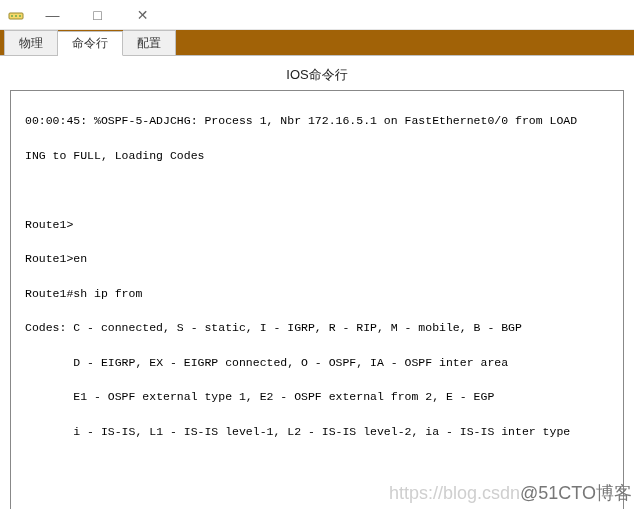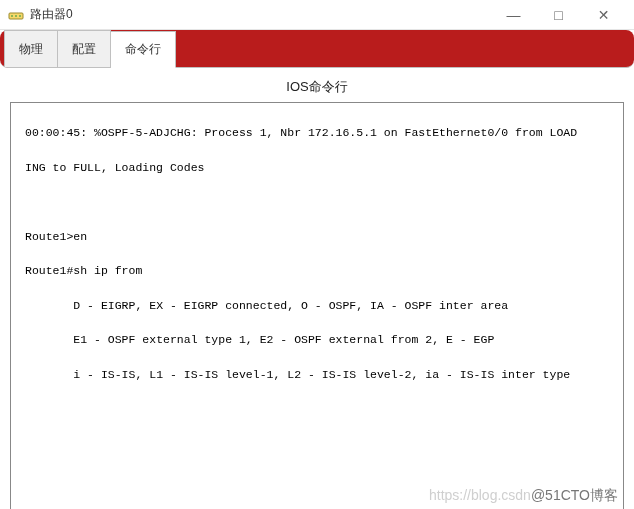--- a/index.html
+++ b/index.html
@@ -34,7 +34,6 @@
         <circle cx="12" cy="9" r="1" fill="#6aa84f"></circle>
       </svg>
   </span>
-  <span class="titlebar-title">路由器0</span>
   <div class="titlebar-controls">
     <div class="titlebar-btn">—</div>
     <div class="titlebar-btn">□</div>

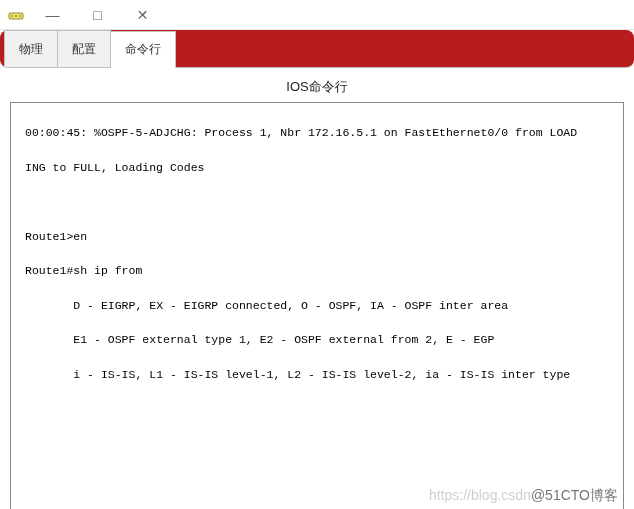--- a/index.html
+++ b/index.html
@@ -9,7 +9,7 @@
     .titlebar-title { flex: 1; color: #333; font-size: 12px; }
     .titlebar-controls { display: flex; gap: 0; }
     .titlebar-btn { width: 45px; height: 28px; display: flex; align-items: center; justify-content: center; color: #666; font-size: 14px; cursor: pointer; }
-    .tabbar { height: 38px; background: #b91c1c; display: flex; border-bottom: 1px solid #c0c0c0; border-radius: 8px; }
+    .tabbar { height: 26px; background: #a16207; display: flex; border-bottom: 1px solid #c0c0c0; }
     .tab { padding: 4px 14px; border-right: 1px solid #c0c0c0; border-top: 1px solid #c0c0c0; background: #f0f0f0; cursor: pointer; font-size: 12px; color: #333; display: flex; align-items: center; }
     .tab:first-child { border-left: 1px solid #c0c0c0; margin-left: 4px; }
     .tab.active { background: #fff; border-bottom: 1px solid #fff; position: relative; top: 1px; }

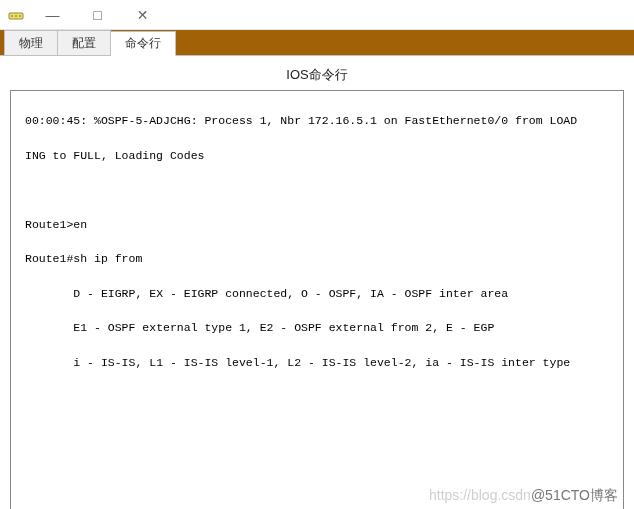--- a/index.html
+++ b/index.html
@@ -43,8 +43,8 @@
 
 <div class="tabbar">
   <div class="tab">物理</div>
+  <div class="tab active">命令行</div>
   <div class="tab">配置</div>
-  <div class="tab active">命令行</div>
 </div>
 
 <div class="content">

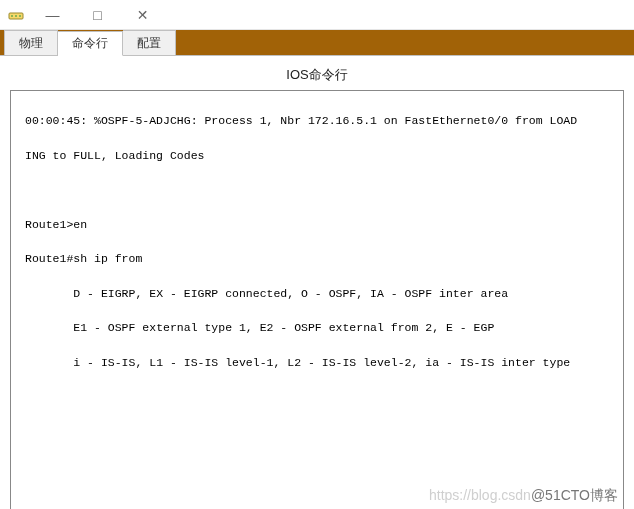--- a/index.html
+++ b/index.html
@@ -55,6 +55,7 @@
 <div class="terminal-line">ING to FULL, Loading Codes</div>
 <div class="terminal-line"></div>
 <div class="terminal-line"></div>
+<div class="terminal-line">Route1&gt;</div>
 <div class="terminal-line">Route1&gt;en</div>
 <div class="terminal-line">Route1#sh ip from</div>
 <div class="terminal-line">       D - EIGRP, EX - EIGRP connected, O - OSPF, IA - OSPF inter area</div>

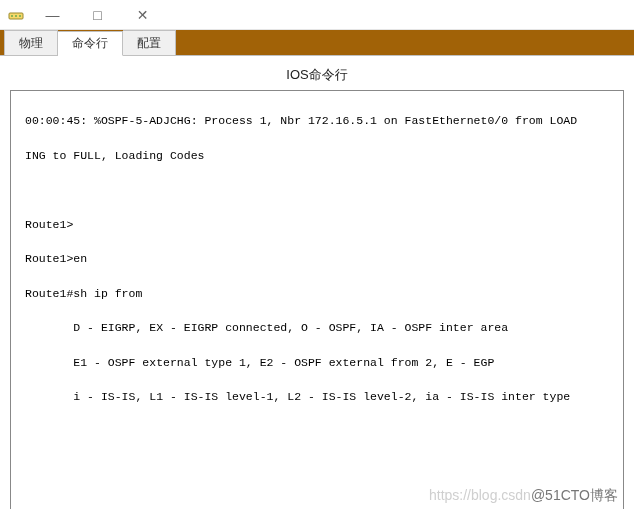--- a/index.html
+++ b/index.html
@@ -58,6 +58,7 @@
 <div class="terminal-line">Route1&gt;</div>
 <div class="terminal-line">Route1&gt;en</div>
 <div class="terminal-line">Route1#sh ip from</div>
+<div class="terminal-line">Codes: C - connected, S - static, I - IGRP, R - RIP, M - mobile, B - BGP</div>
 <div class="terminal-line">       D - EIGRP, EX - EIGRP connected, O - OSPF, IA - OSPF inter area</div>
 <div class="terminal-line">       E1 - OSPF external type 1, E2 - OSPF external from 2, E - EGP</div>
 <div class="terminal-line">       i - IS-IS, L1 - IS-IS level-1, L2 - IS-IS level-2, ia - IS-IS inter type</div>

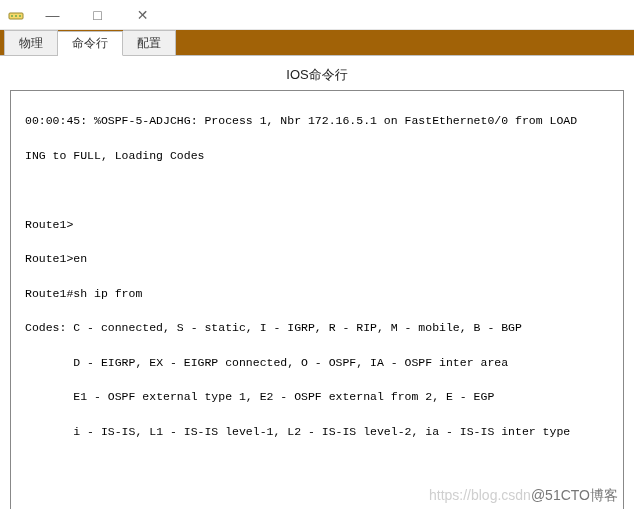--- a/index.html
+++ b/index.html
@@ -19,7 +19,7 @@
     .terminal-line { white-space: pre-wrap; }
     .btn-row { display: flex; justify-content: flex-end; gap: 8px; padding: 6px 10px 8px; }
     .btn { width: 78px; height: 22px; background: #e9e9e9; border: 1px solid #a0a0a0; font-size: 12px; cursor: pointer; }
-    .watermark { position: absolute; right: 16px; bottom: 4px; color: #cfcfcf; font-size: 14px; font-family: Arial, sans-serif; pointer-events: none; }
+    .watermark { position: absolute; right: 2px; bottom: 4px; color: #cfcfcf; font-size: 18px; font-family: Arial, sans-serif; pointer-events: none; }
     .wm-gray-strong { color: #777; }
   </style>
 </head>

